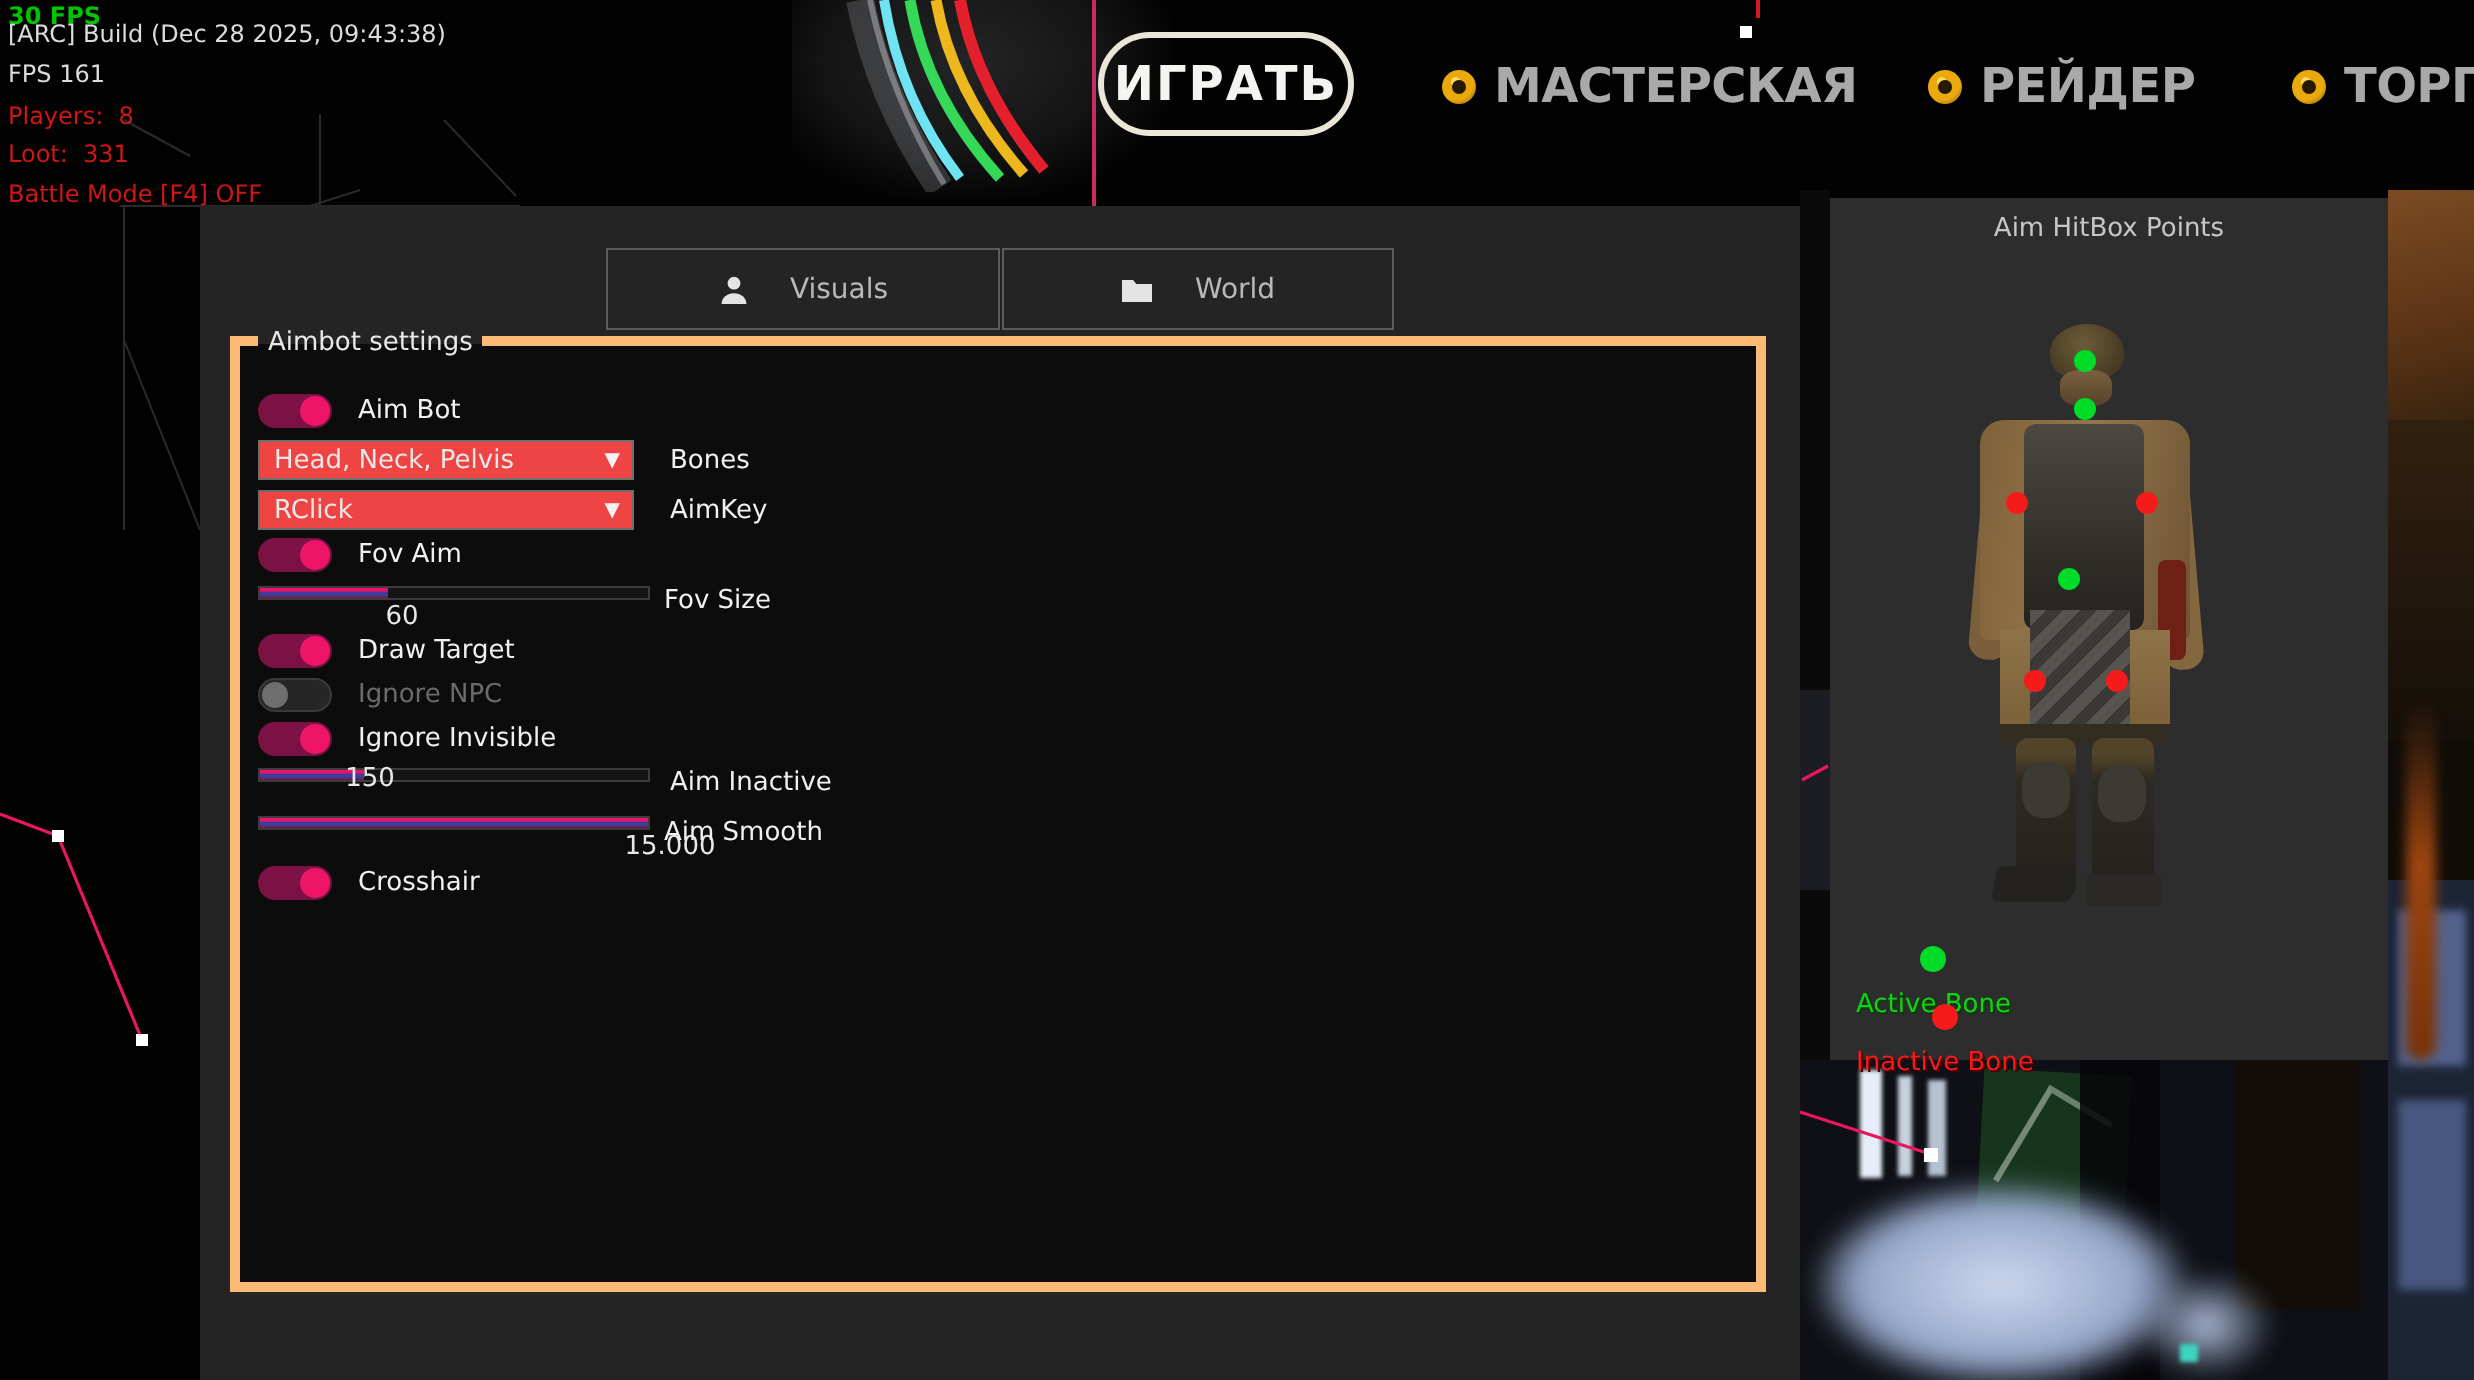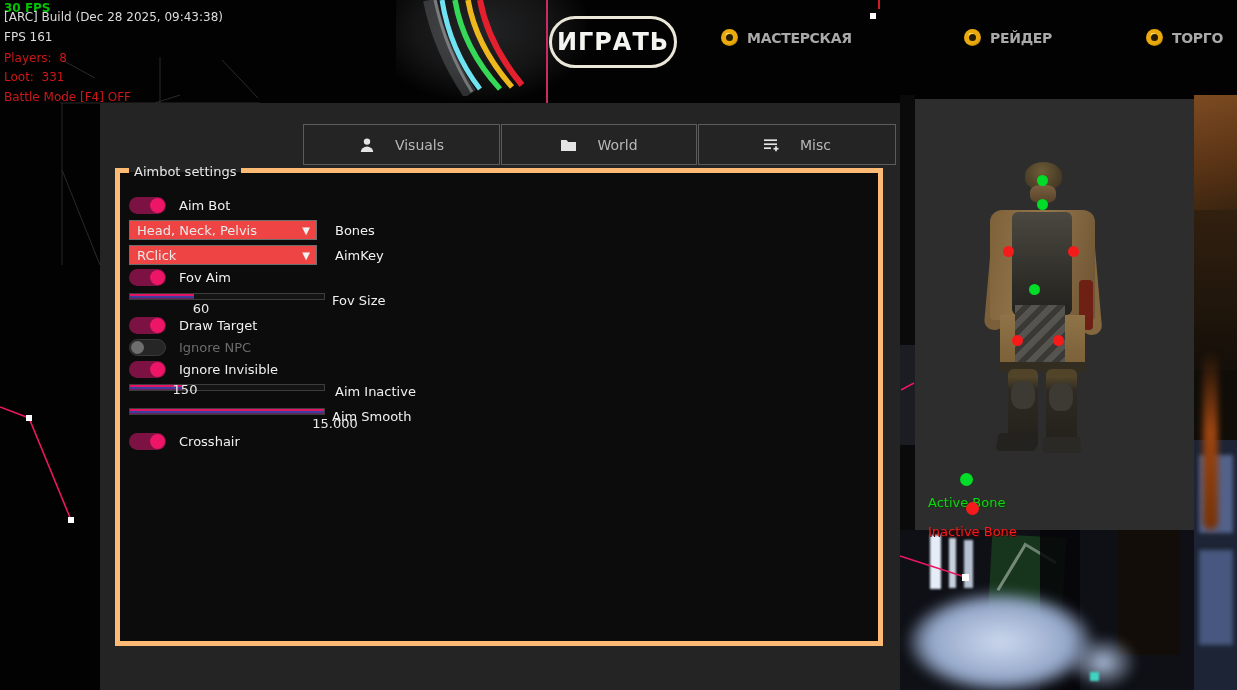--- a/index.html
+++ b/index.html
@@ -58,7 +58,7 @@
         background:radial-gradient(circle at 40% 35%,#ffd95e 0 15%,#eaa90c 16% 60%,#7c5a04 100%);}
   .coin:after{content:"";position:absolute;left:5px;top:5px;width:7px;height:7px;border-radius:50%;
               background:#241b02;}
-  .nav-label{color:#a9a9a9;font-weight:bold;font-size:14px;letter-spacing:-.3px;white-space:nowrap;}
+  .nav-label{color:#a9a9a9;font-weight:bold;font-size:24px;letter-spacing:-.3px;white-space:nowrap;}
 
   
   .menu{left:100px;top:103px;width:800px;height:587px;background:#242424;}

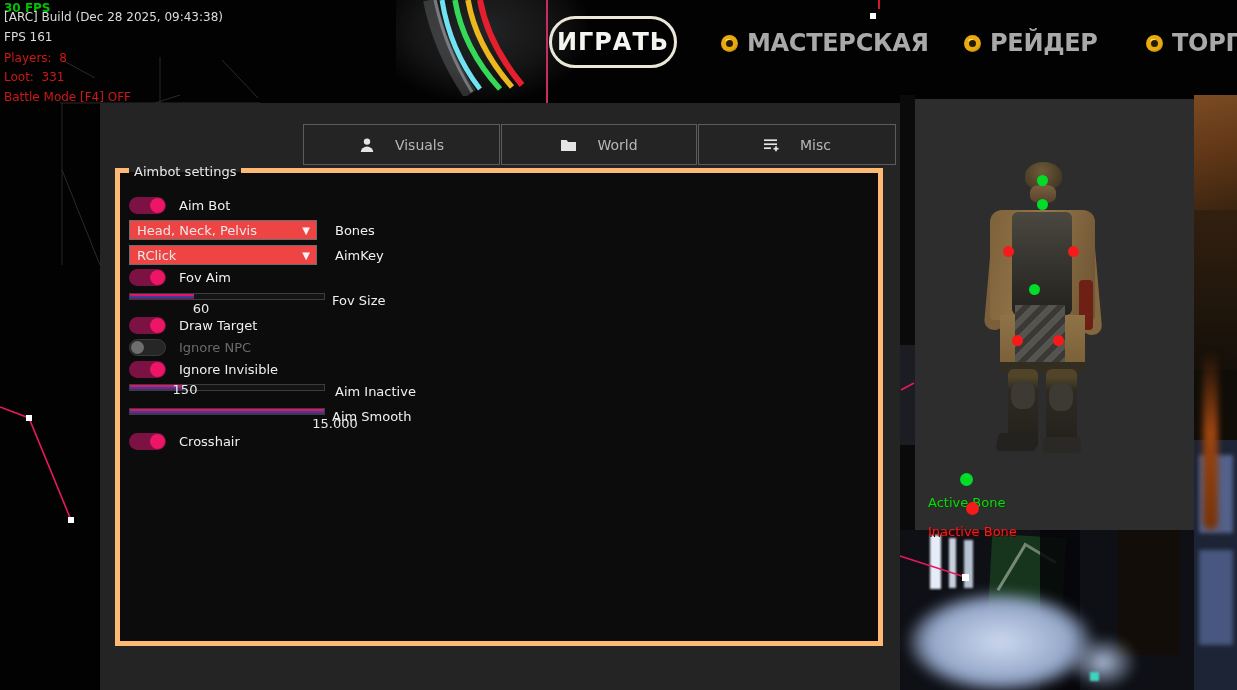--- a/index.html
+++ b/index.html
@@ -323,6 +323,7 @@
   </div>
 
   <div class="abs hitbox">
+    <div class="hb-title">Aim HitBox Points</div>
 
     <div class="model">
       <div class="m-armL"></div>

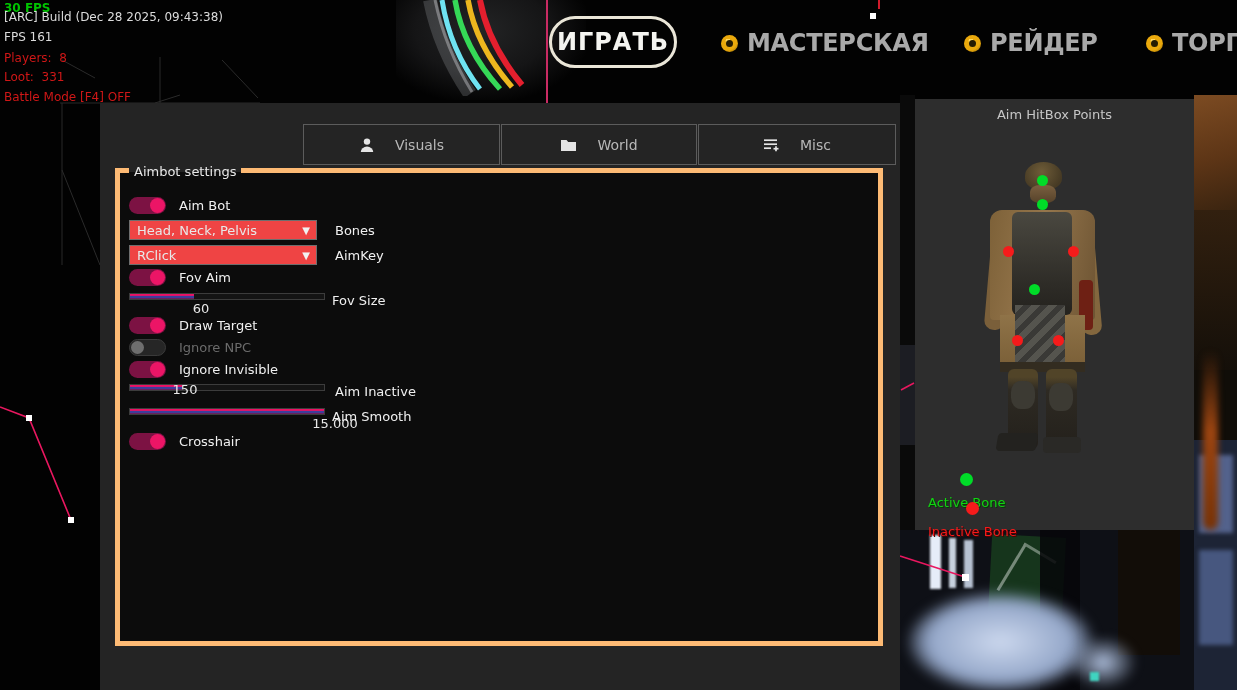--- a/index.html
+++ b/index.html
@@ -244,18 +244,6 @@
       </span>
       <span class="tab-label">World</span>
     </div>
-    <div class="tab inactive" style="left:598px;width:198px">
-      <span class="tab-icon">
-        <svg width="17" height="16" viewBox="0 0 17 16" stroke="#e4e4e4" stroke-width="1.7">
-          <path d="M1,3.2 H14"></path>
-            <path d="M1,7.2 H14"></path>
-            <path d="M1,11.2 H8"></path>
-          <path d="M13,9.2 V14.2"></path>
-            <path d="M10.5,11.7 H15.5"></path>
-        </svg>
-      </span>
-      <span class="tab-label">Misc</span>
-    </div>
 
     <div class="groupbox">
       <span class="gb-legend">Aimbot settings</span>

